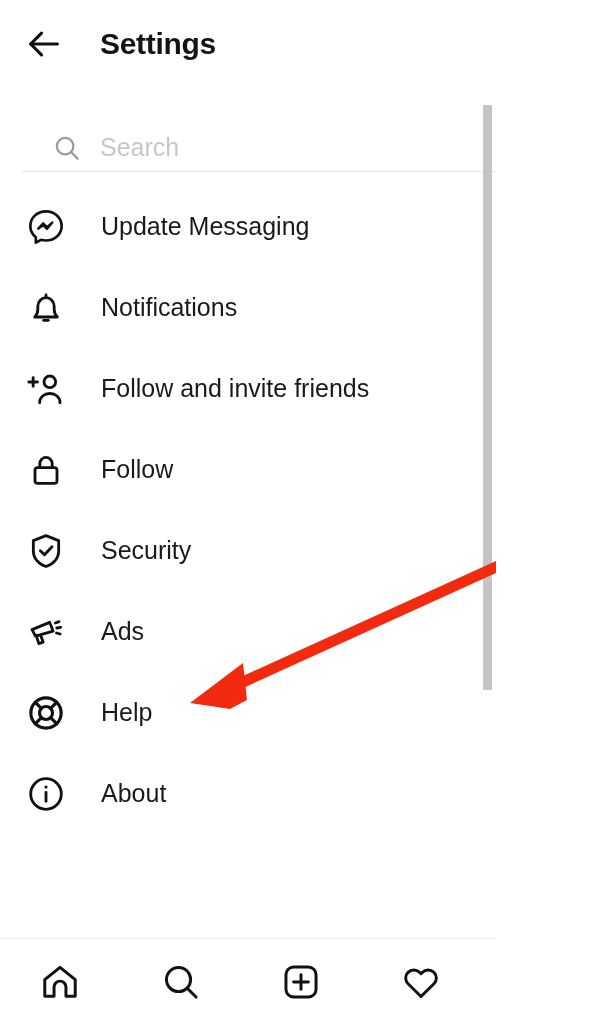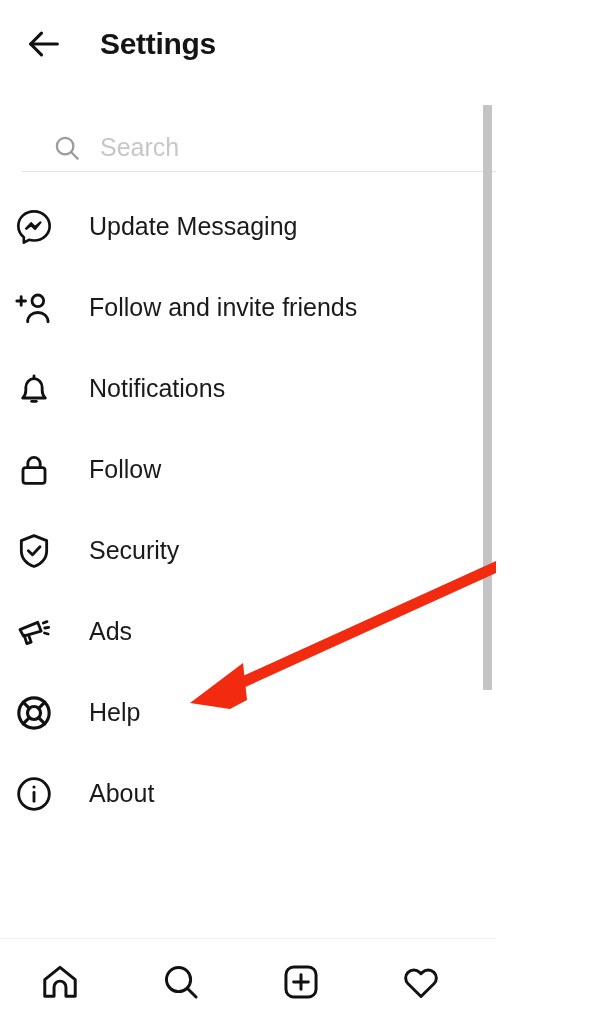--- a/index.html
+++ b/index.html
@@ -91,7 +91,7 @@
     display: flex;
     align-items: center;
     height: 81px;
-    padding-left: 12px;
+    padding-left: 24px;
     cursor: pointer;
   }
   .menu-icon {

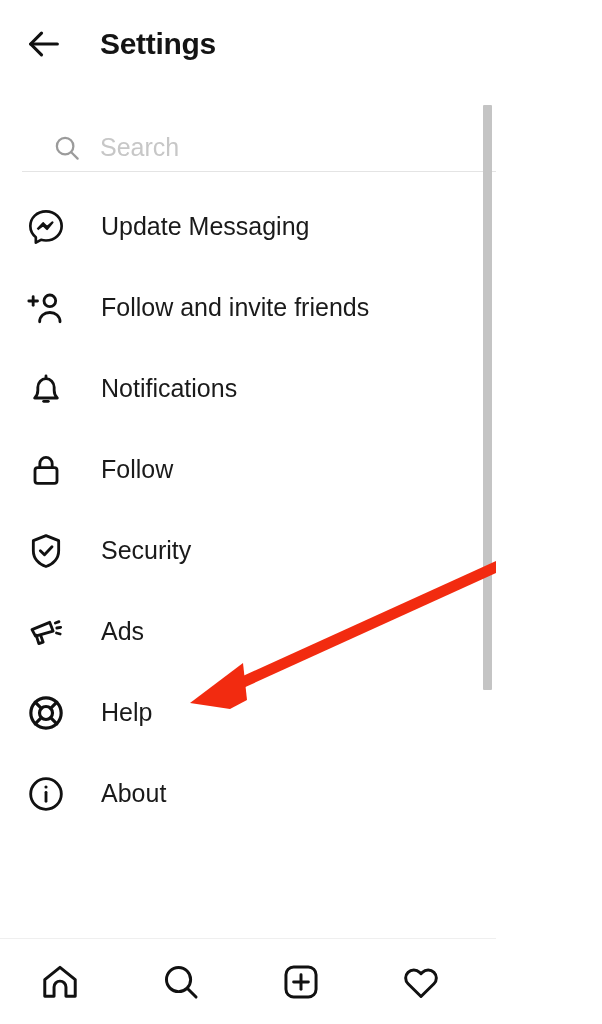--- a/index.html
+++ b/index.html
@@ -207,6 +207,17 @@
     <div class="menu-item">
       <span class="menu-icon">
         <svg width="40" height="40" viewBox="0 0 24 24" fill="none" stroke="#111" stroke-width="1.7" stroke-linecap="round" stroke-linejoin="round">
+          <path d="M5.2 17.4h13.6c-1.5-1.3-1.9-2.6-1.9-4.6V11c0-2.8-2.2-5.2-4.9-5.2S7.1 8.2 7.1 11v1.8c0 2-.4 3.3-1.9 4.6z"></path>
+          <line x1="12" y1="4.2" x2="12" y2="5.7"></line>
+          <line x1="10.6" y1="19.4" x2="13.4" y2="19.4"></line>
+        </svg>
+      </span>
+      <span class="menu-label">Notifications</span>
+    </div>
+
+    <div class="menu-item">
+      <span class="menu-icon">
+        <svg width="40" height="40" viewBox="0 0 24 24" fill="none" stroke="#111" stroke-width="1.7" stroke-linecap="round" stroke-linejoin="round">
           <circle cx="14.3" cy="7.7" r="3.5"></circle>
           <path d="M8.2 20.3c0-3.4 2.7-5.6 6.1-5.6s6.1 2.2 6.1 5.6"></path>
           <line x1="4.3" y1="5.2" x2="4.3" y2="10.4"></line>
@@ -214,17 +225,6 @@
         </svg>
       </span>
       <span class="menu-label">Follow and invite friends</span>
-    </div>
-
-    <div class="menu-item">
-      <span class="menu-icon">
-        <svg width="40" height="40" viewBox="0 0 24 24" fill="none" stroke="#111" stroke-width="1.7" stroke-linecap="round" stroke-linejoin="round">
-          <path d="M5.2 17.4h13.6c-1.5-1.3-1.9-2.6-1.9-4.6V11c0-2.8-2.2-5.2-4.9-5.2S7.1 8.2 7.1 11v1.8c0 2-.4 3.3-1.9 4.6z"></path>
-          <line x1="12" y1="4.2" x2="12" y2="5.7"></line>
-          <line x1="10.6" y1="19.4" x2="13.4" y2="19.4"></line>
-        </svg>
-      </span>
-      <span class="menu-label">Notifications</span>
     </div>
 
     <div class="menu-item">

